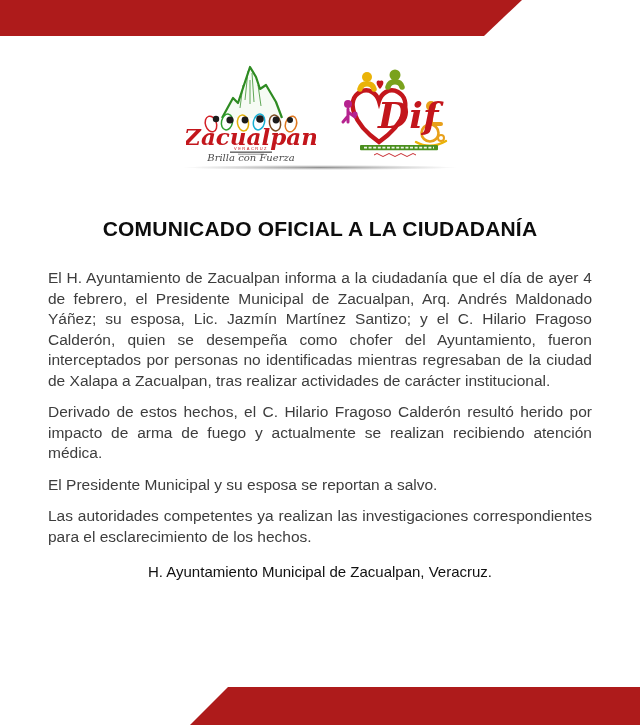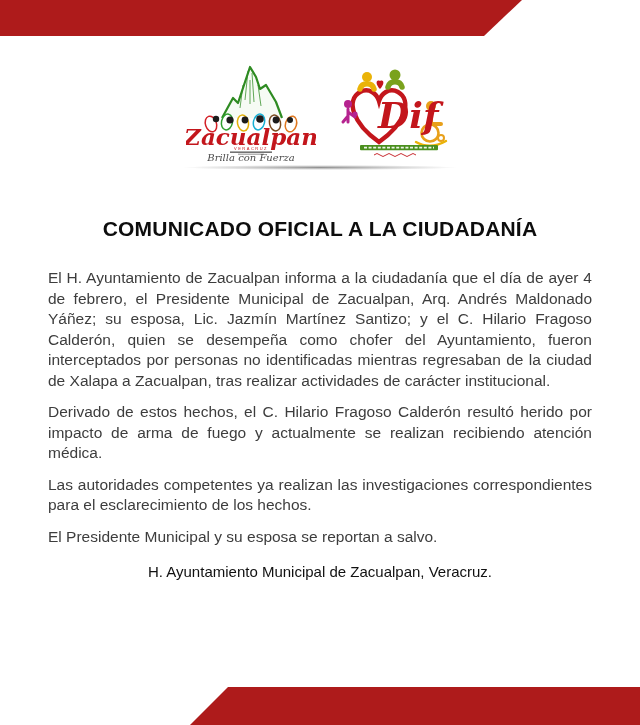--- a/index.html
+++ b/index.html
@@ -152,8 +152,8 @@
   <div class="body-text">
     <p>El H. Ayuntamiento de Zacualpan informa a la ciudadanía que el día de ayer 4 de febrero, el Presidente Municipal de Zacualpan, Arq. Andrés Maldonado Yáñez; su esposa, Lic. Jazmín Martínez Santizo; y el C. Hilario Fragoso Calderón, quien se desempeña como chofer del Ayuntamiento, fueron interceptados por personas no identificadas mientras regresaban de la ciudad de Xalapa a Zacualpan, tras realizar actividades de carácter institucional.</p>
     <p>Derivado de estos hechos, el C. Hilario Fragoso Calderón resultó herido por impacto de arma de fuego y actualmente se realizan recibiendo atención médica.</p>
+    <p>El Presidente Municipal y su esposa se reportan a salvo.</p>
     <p>Las autoridades competentes ya realizan las investigaciones correspondientes para el esclarecimiento de los hechos.</p>
-    <p>El Presidente Municipal y su esposa se reportan a salvo.</p>
   </div>
 
   <div class="footer-line">H. Ayuntamiento Municipal de Zacualpan, Veracruz.</div>

